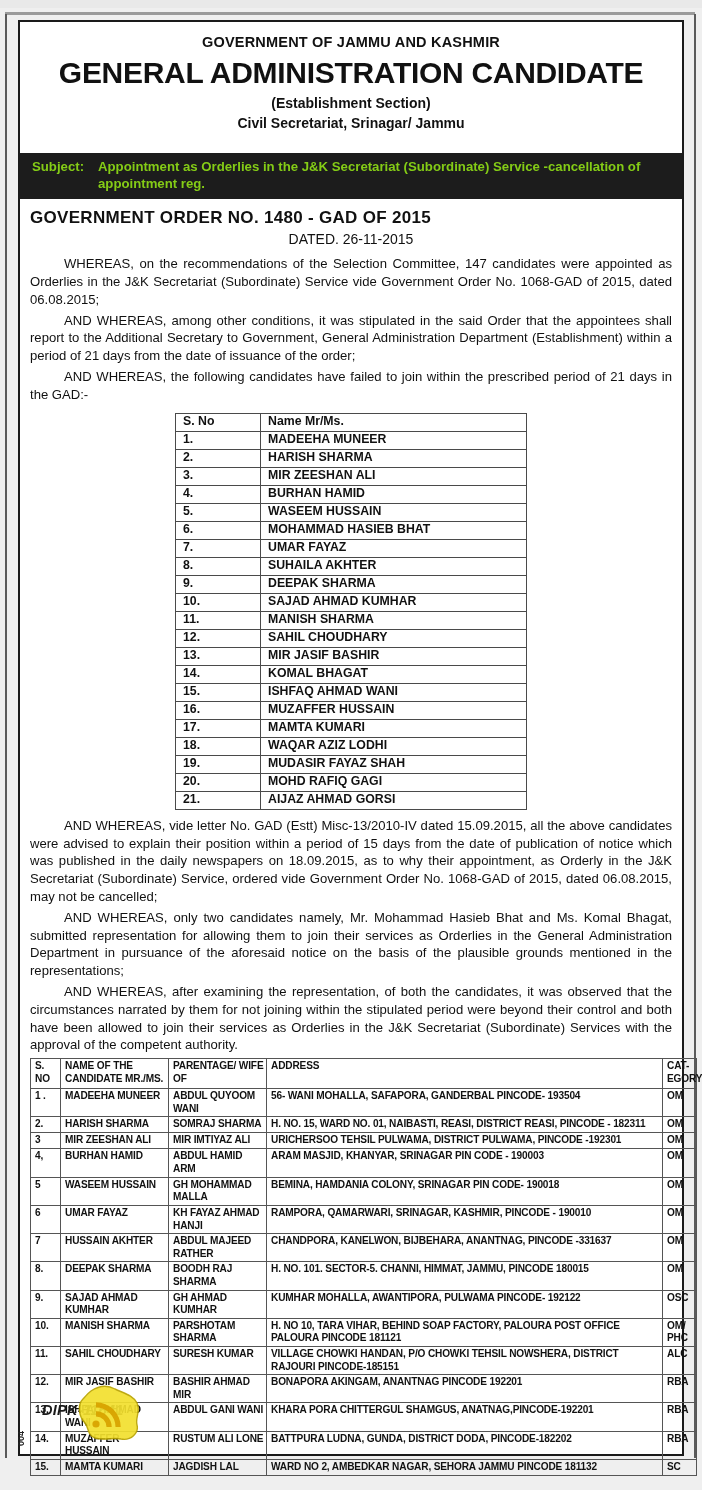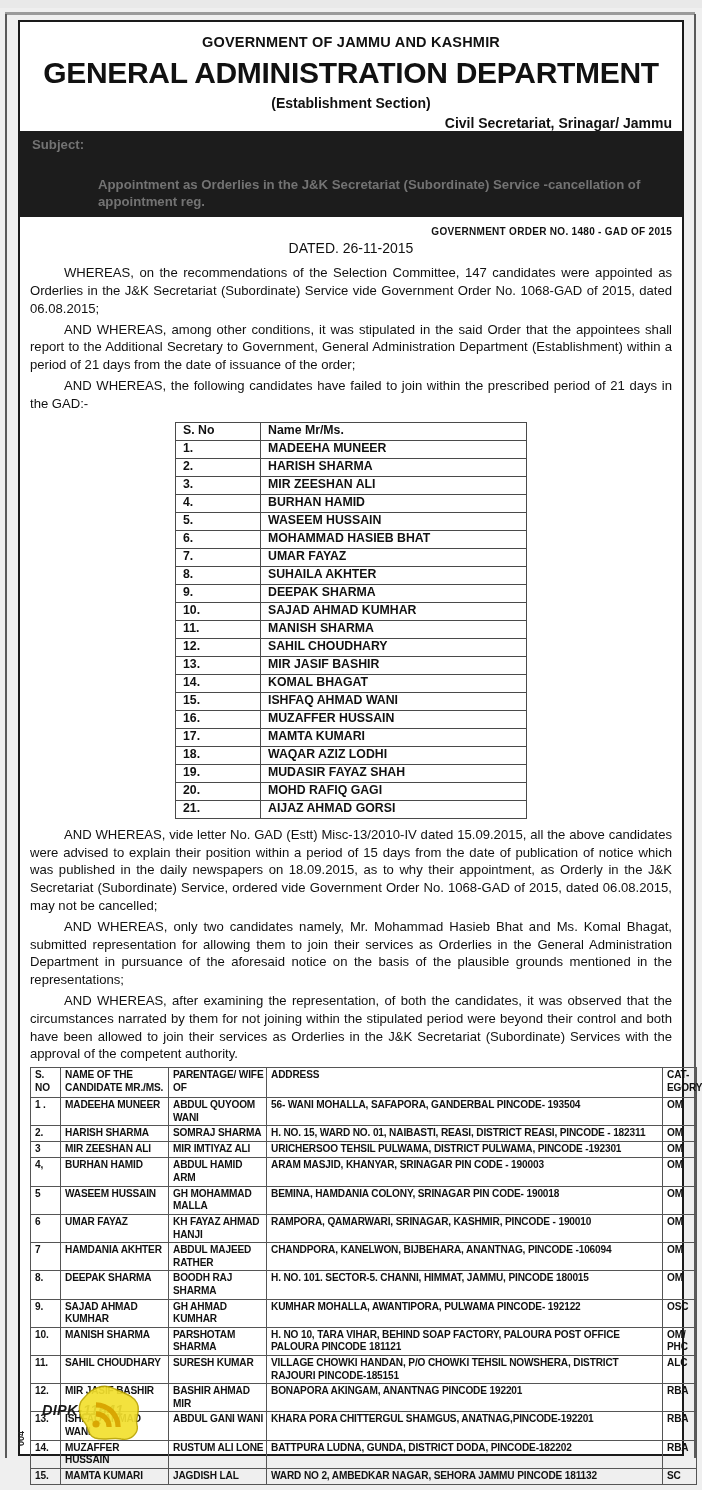--- a/index.html
+++ b/index.html
@@ -212,7 +212,7 @@
 
     <div class="inner">
       <div class="hdr-gov">GOVERNMENT OF JAMMU AND KASHMIR</div>
-      <div class="hdr-dept">GENERAL ADMINISTRATION DEPARTMENT</div>
+      <div class="hdr-dept">GENERAL ADMINISTRATION CANDIDATE</div>
       <div class="hdr-sub1">(Establishment Section)</div>
       <div class="hdr-sub2">Civil Secretariat, Srinagar/ Jammu</div>
     </div>

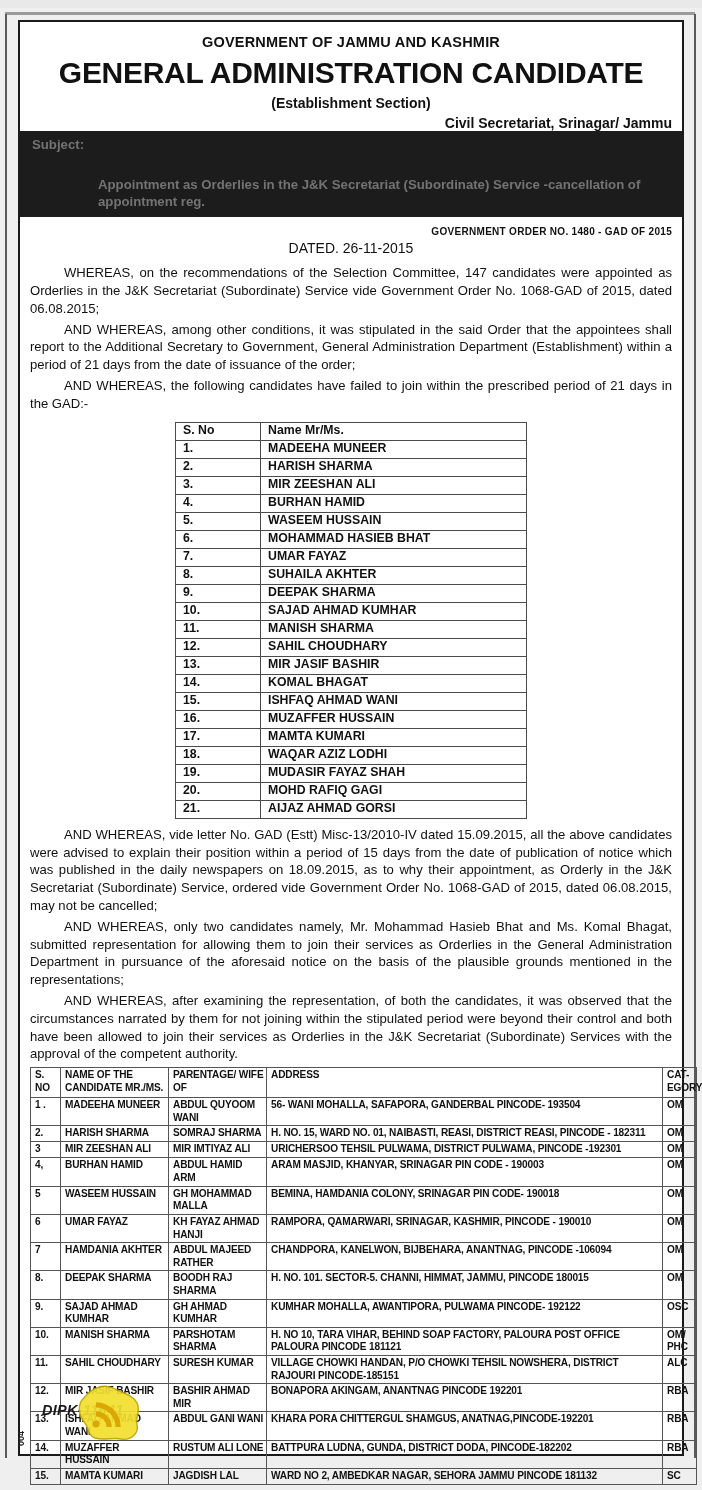--- a/index.html
+++ b/index.html
@@ -76,11 +76,11 @@
     padding-top: 5px;
   }
   .hdr-sub2 {
-    text-align: right;
+    text-align: center;
     font-weight: bold;
     font-size: 14px;
     padding-top: 4px;
-    padding-bottom: 0;
+    padding-bottom: 22px;
   }
 
   

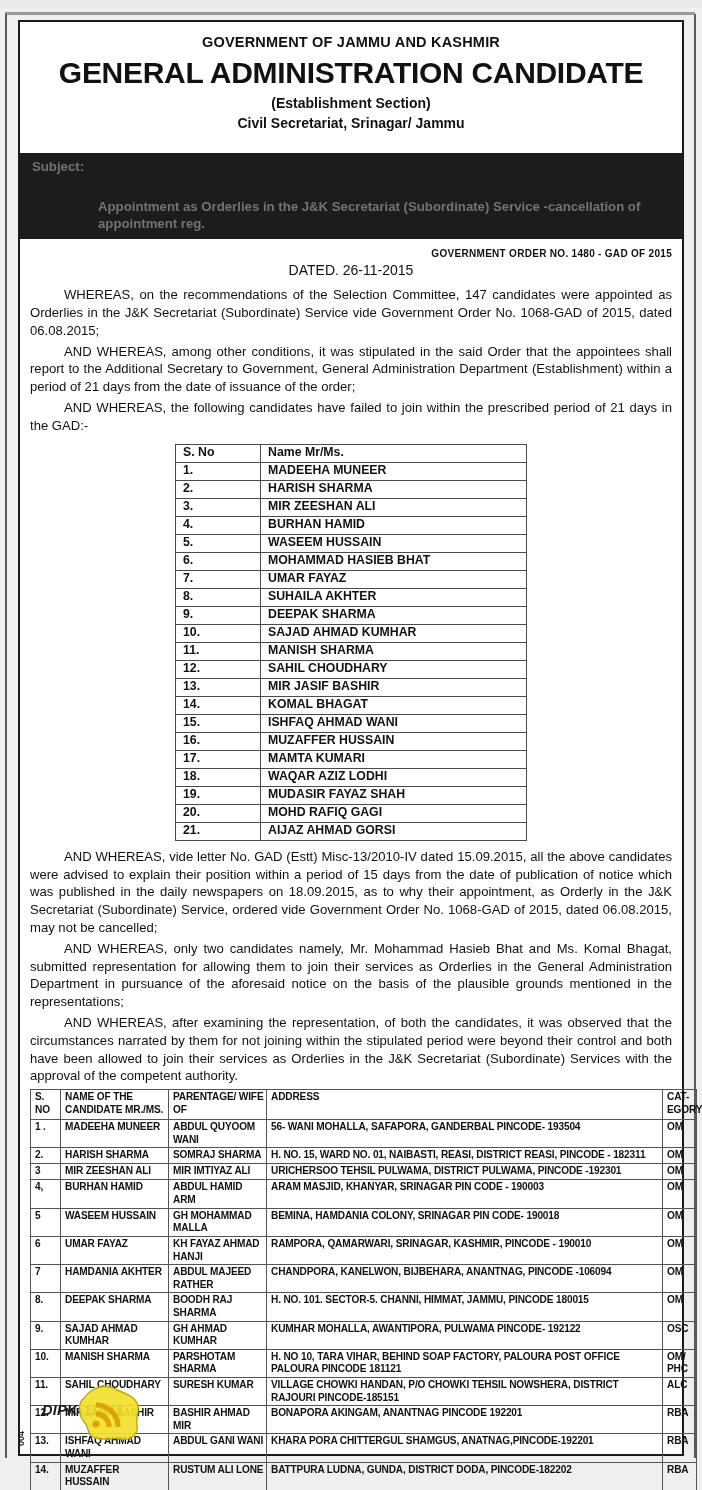--- a/index.html
+++ b/index.html
@@ -86,7 +86,7 @@
   
   .subject-band {
     background: #1c1c1c;
-    color: #737373;
+    color: #84cc16;
     display: flex;
     padding: 5px 12px 6px 12px;
     font-weight: bold;

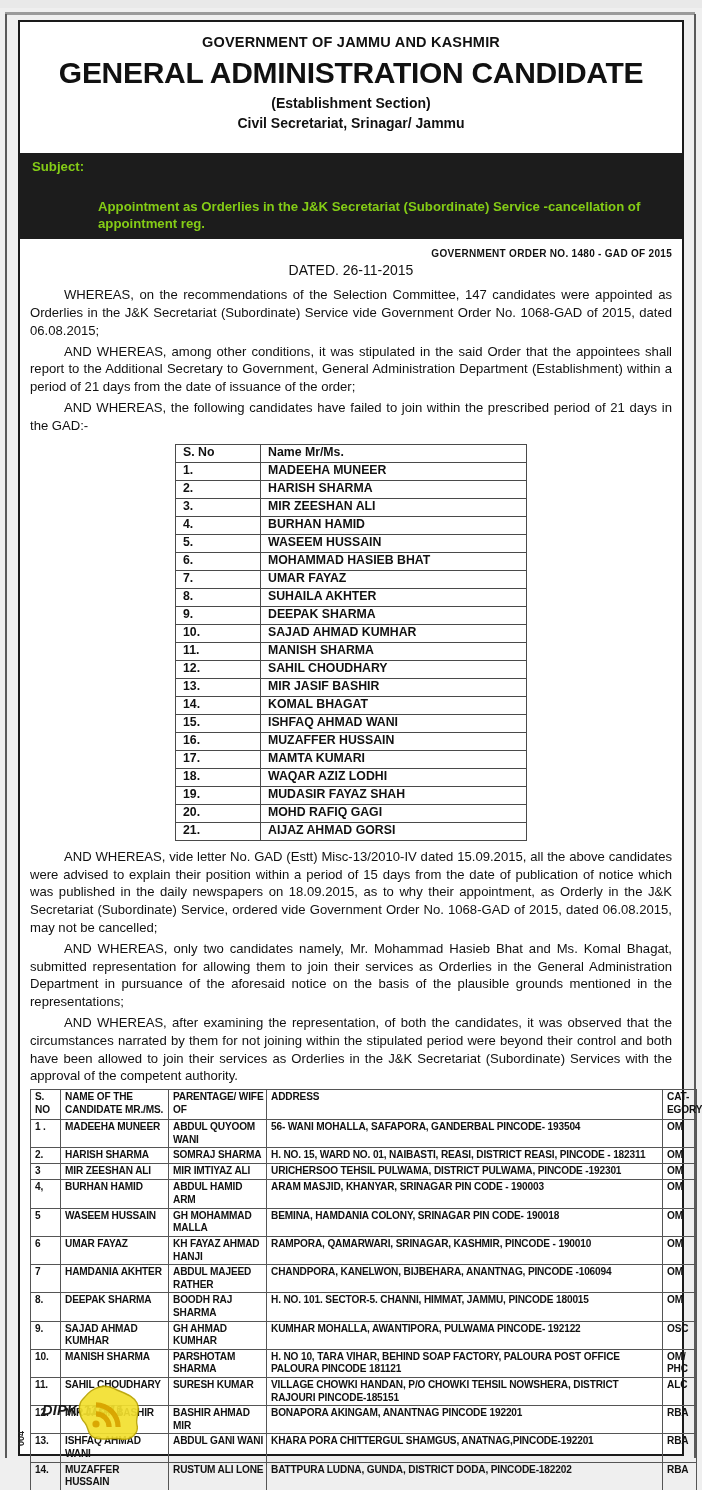--- a/index.html
+++ b/index.html
@@ -94,7 +94,7 @@
     line-height: 1.35;
   }
   .subject-label { flex: 0 0 auto; padding-right: 14px; }
-  .subject-text  { flex: 1 1 auto; margin-top: 40px; }
+  .subject-text  { flex: 1 1 auto; }
 
   
   .order-no {

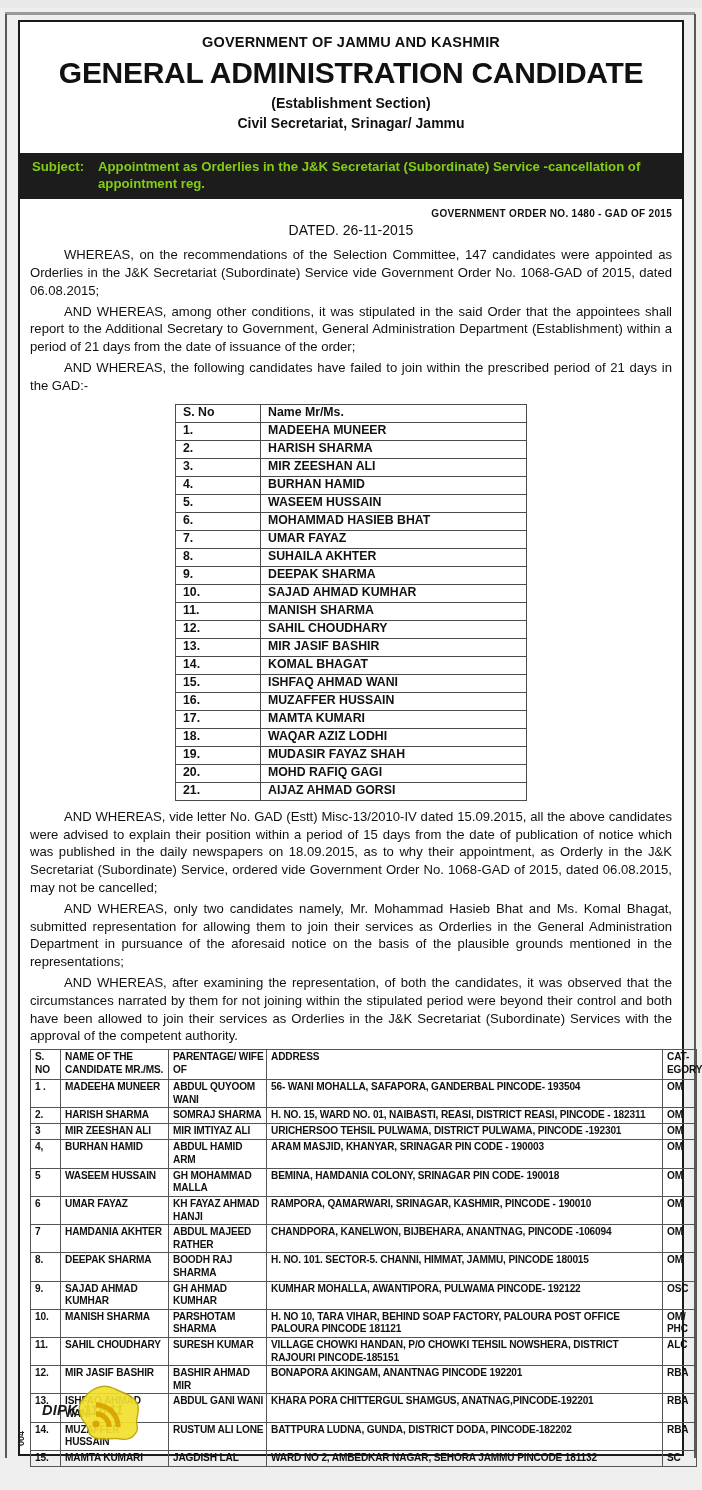--- a/index.html
+++ b/index.html
@@ -98,9 +98,9 @@
 
   
   .order-no {
-    text-align: right;
-    font-weight: bold;
-    font-size: 10px;
+    text-align: left;
+    font-weight: bold;
+    font-size: 17px;
     padding-top: 9px;
     letter-spacing: .3px;
   }

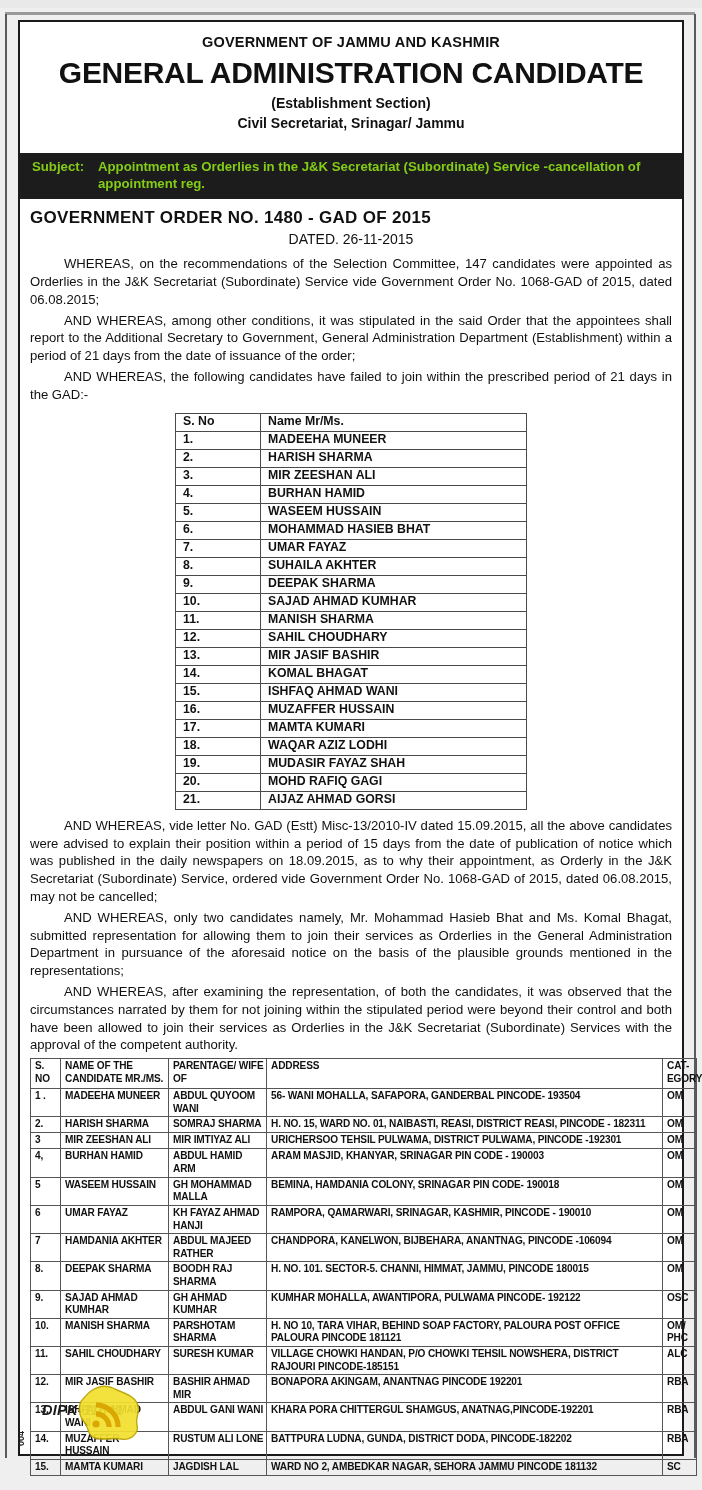--- a/index.html
+++ b/index.html
@@ -391,7 +391,7 @@
             </tr>
             <tr>
               <td>7</td>
-              <td>HAMDANIA AKHTER</td>
+              <td>HUSSAIN AKHTER</td>
               <td>ABDUL MAJEED RATHER</td>
               <td>CHANDPORA, KANELWON, BIJBEHARA, ANANTNAG, PINCODE -106094</td>
               <td>OM</td>

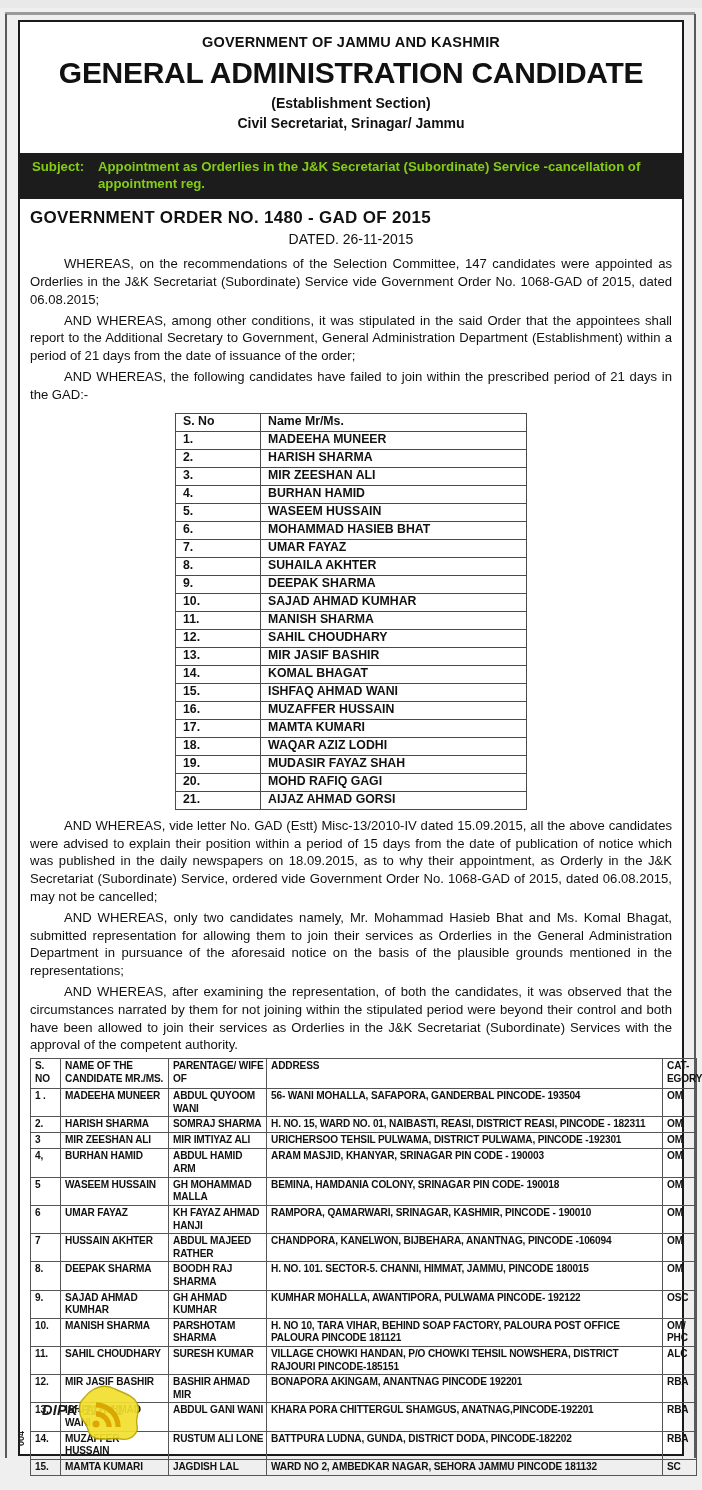--- a/index.html
+++ b/index.html
@@ -393,7 +393,7 @@
               <td>7</td>
               <td>HUSSAIN AKHTER</td>
               <td>ABDUL MAJEED RATHER</td>
-              <td>CHANDPORA, KANELWON, BIJBEHARA, ANANTNAG, PINCODE -106094</td>
+              <td>CHANDPORA, KANELWON, BIJBEHARA, ANANTNAG, PINCODE -331637</td>
               <td>OM</td>
             </tr>
             <tr>

